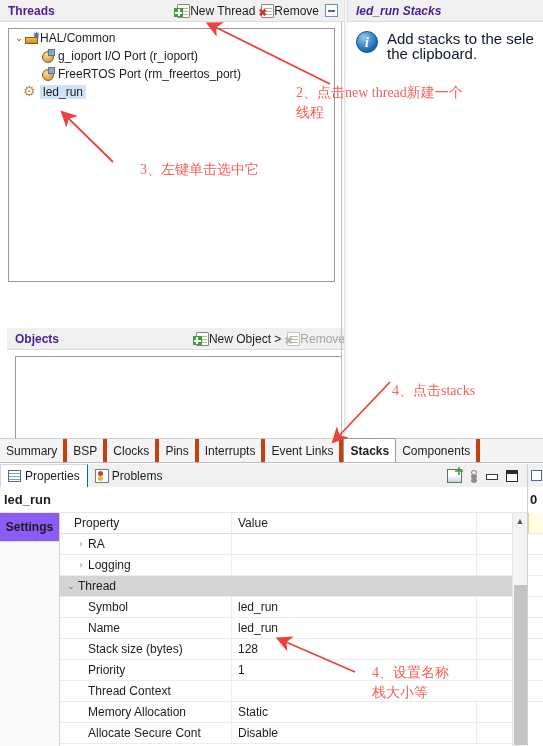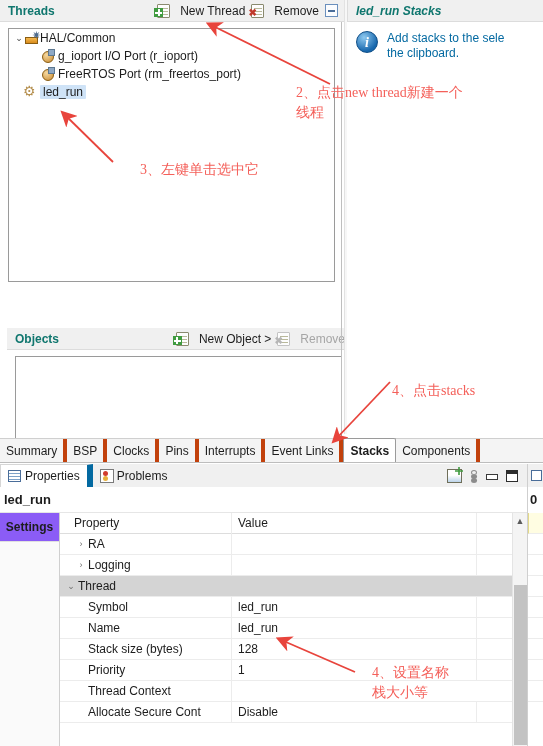--- a/index.html
+++ b/index.html
@@ -26,7 +26,7 @@
   .panel-title {
     font-weight: bold;
     font-size: 12px;
-    color: #0f766e;
+    color: #4c1d95;
     padding-left: 4px;
     white-space: nowrap;
   }

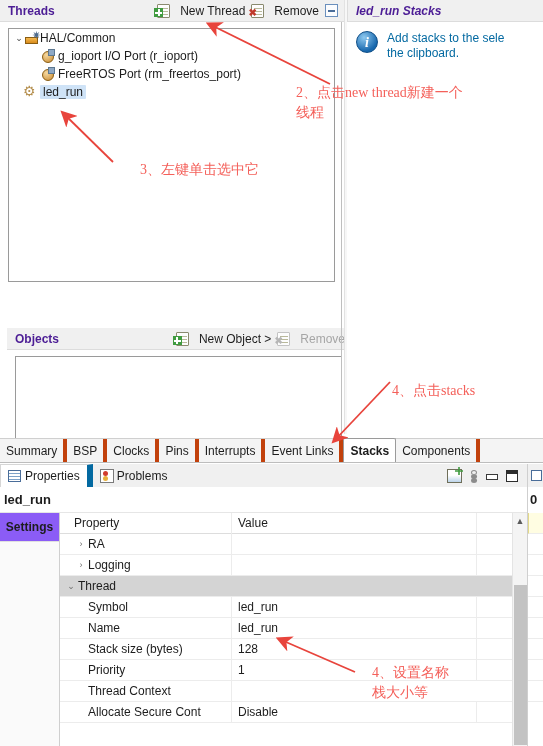--- a/index.html
+++ b/index.html
@@ -31,7 +31,7 @@
     white-space: nowrap;
   }
   .hdr-actions { margin-left:auto; display:flex; align-items:center; gap:6px; padding-right:2px; }
-  .hdr-btn { display:flex; align-items:flex-end; gap:10px; cursor:pointer; white-space:nowrap; font-size:12px; }
+  .hdr-btn { display:flex; align-items:flex-end; gap:0; cursor:pointer; white-space:nowrap; font-size:12px; }
   .hdr-btn.disabled { color:#a6a6a6; cursor:default; }
 
   

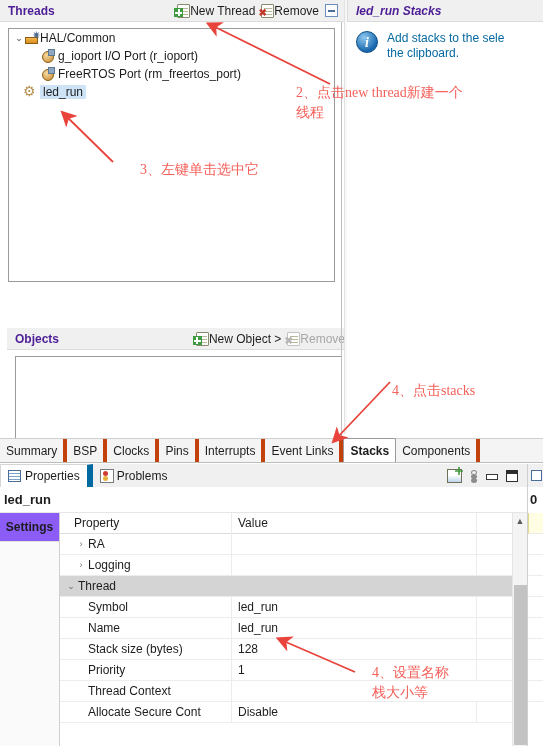--- a/index.html
+++ b/index.html
@@ -121,7 +121,7 @@
     text-align:center; line-height:21px;
     font-family:"Liberation Serif", serif;
   }
-  .info-text { font-size:12px; line-height:15px; color:#0369a1; white-space:nowrap; }
+  .info-text { font-size:15px; line-height:15px; color:#0f172a; white-space:nowrap; }
 
   
   #v-split { position:absolute; left:344px; top:0; width:3px; height:434px; background:#f7f7f7; border-left:1px solid #e2e2e2; }

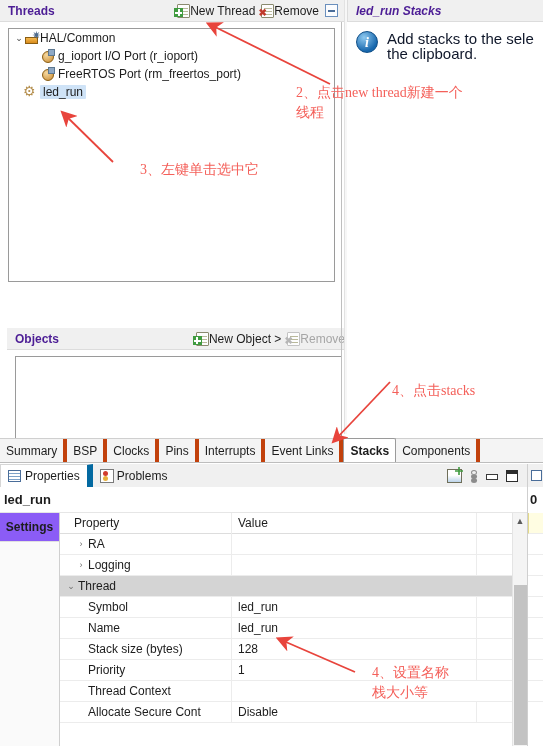--- a/index.html
+++ b/index.html
@@ -149,7 +149,7 @@
   #props-view { position:absolute; left:0; top:464px; width:527px; height:282px; background:#fff; }
   #props-tabbar { height:23px; background:#f0f0f0; display:flex; align-items:center; position:relative; }
   .ptab { display:flex; align-items:center; gap:4px; height:23px; padding:0 7px; font-size:12px; cursor:pointer; }
-  .ptab.active { background:#ffffff; border-top:1px solid #d6d6d6; border-left:1px solid #d6d6d6; border-right:6px solid #0369a1; height:23px; }
+  .ptab.active { background:#ffffff; border-top:1px solid #d6d6d6; border-left:1px solid #d6d6d6; border-right:1px solid #0369a1; height:23px; }
   .ico-prop-tbl { width:13px; height:12px; border:1px solid #4a6d99; background:#fff; position:relative; flex:none; }
   .ico-prop-tbl:before { content:""; position:absolute; left:0; top:2px; width:11px; height:1px; background:#7ea2c8; box-shadow:0 3px 0 #7ea2c8, 0 6px 0 #7ea2c8; }
   .ico-prob { width:13px; height:13px; position:relative; flex:none; }

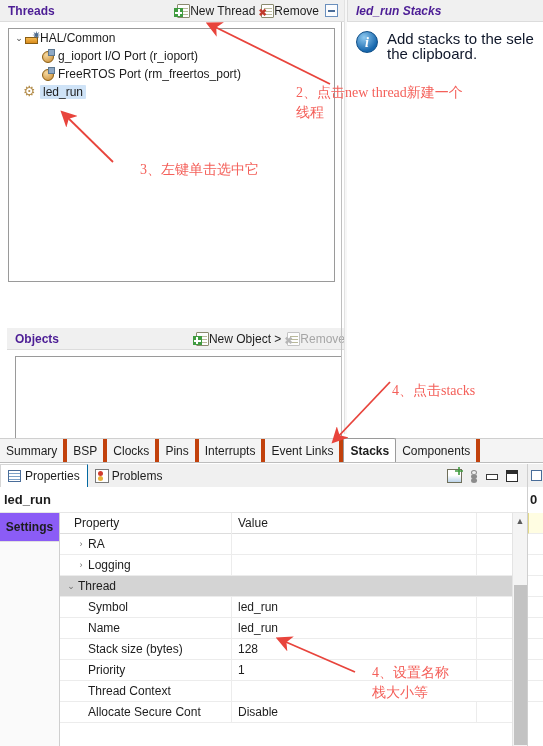--- a/index.html
+++ b/index.html
@@ -400,6 +400,13 @@
           <div class="pcell-extra"></div>
         </div>
 
+        <div class="ptr">
+          <div class="pcell-name lvl2">
+            <span>Memory Allocation</span>
+          </div>
+          <div class="pcell-val">Static</div>
+          <div class="pcell-extra"></div>
+        </div>
 
         <div class="ptr">
           <div class="pcell-name lvl2">

